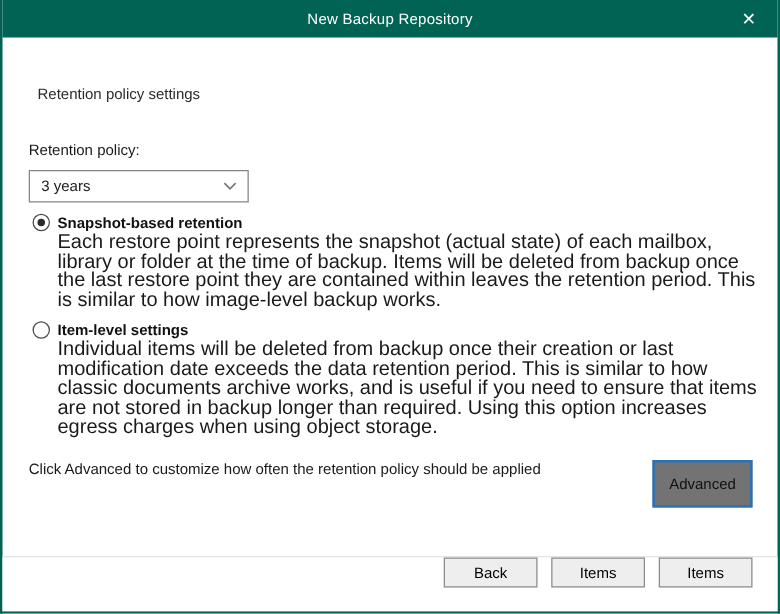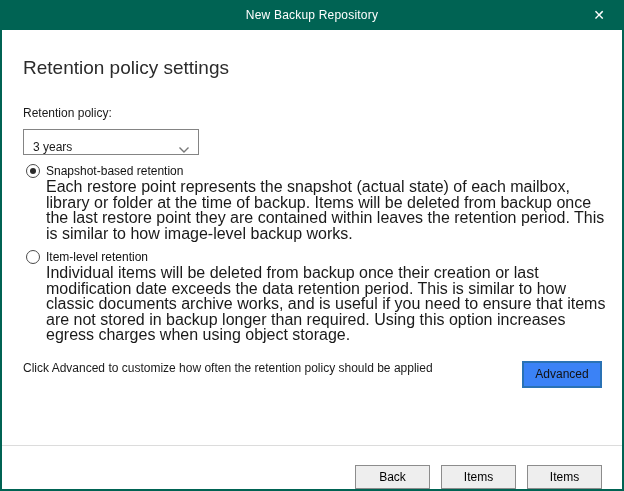--- a/index.html
+++ b/index.html
@@ -43,7 +43,7 @@
     overflow:hidden;
   }
   h1.page-heading{
-    margin:0;font-size:19px;font-weight:400;color:#2b2b2b;line-height:20px;
+    margin:7px;font-size:12px;font-weight:400;color:#2b2b2b;line-height:20px;
   }
   .field-label{
     display:block;margin-top:28px;font-size:12px;line-height:15px;color:var(--body-text);

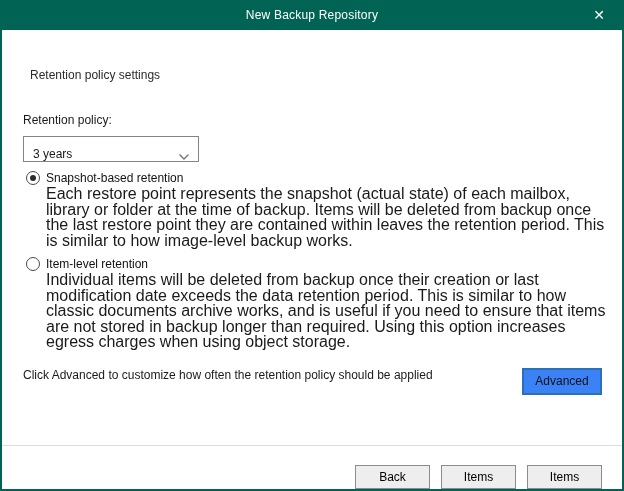--- a/index.html
+++ b/index.html
@@ -51,7 +51,7 @@
   .select{
     margin-top:8px;width:176px;height:26px;
     border:1px solid #848484;background:#fff;
-    display:flex;align-items:flex-end;justify-content:space-between;
+    display:flex;align-items:center;justify-content:space-between;
     padding:0 8px 0 9px;cursor:default;
   }
   .select .select-value{font-size:12px;color:var(--body-text);}

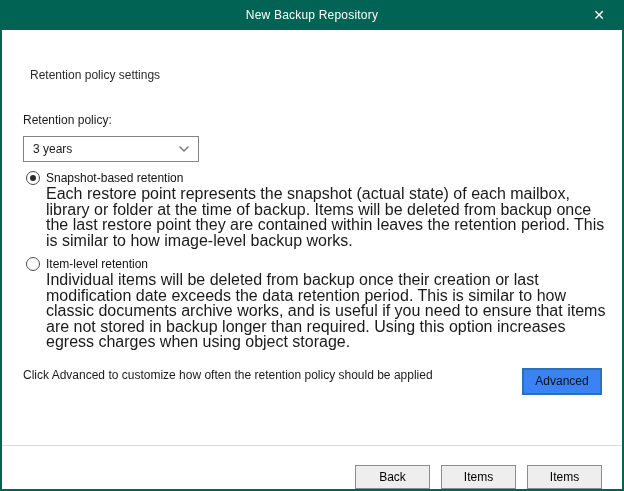--- a/index.html
+++ b/index.html
@@ -71,7 +71,7 @@
   }
   .option-body{margin-left:6px;}
   .option-label{
-    font-size:12px;font-weight:normal;line-height:16px;color:#111;cursor:pointer;
+    font-size:12px;font-weight:bold;line-height:16px;color:#111;cursor:pointer;
   }
   .option-desc{
     font-size:16px;line-height:15.5px;width:560px;color:var(--body-text);

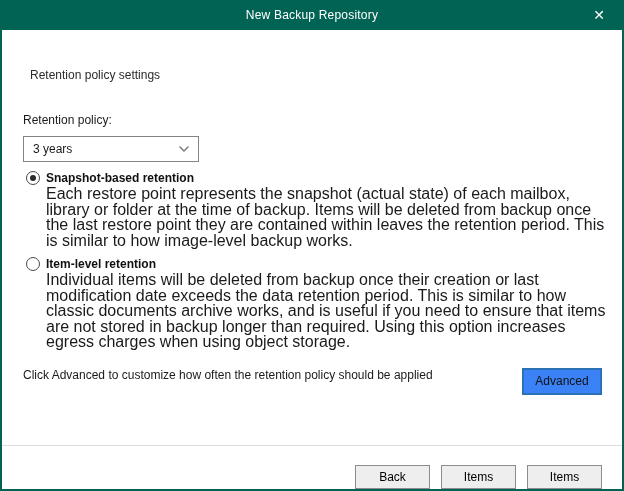--- a/index.html
+++ b/index.html
@@ -134,7 +134,7 @@
     <div class="option">
       <span class="radio"></span>
       <div class="option-body">
-        <div class="option-label">Item-level retention</div>
+        <div class="option-label">Item-level settings</div>
         <div class="option-desc">Individual items will be deleted from backup once their creation or last modification date exceeds the data retention period. This is similar to how classic documents archive works, and is useful if you need to ensure that items are not stored in backup longer than required. Using this option increases egress charges when using object storage.</div>
       </div>
     </div>

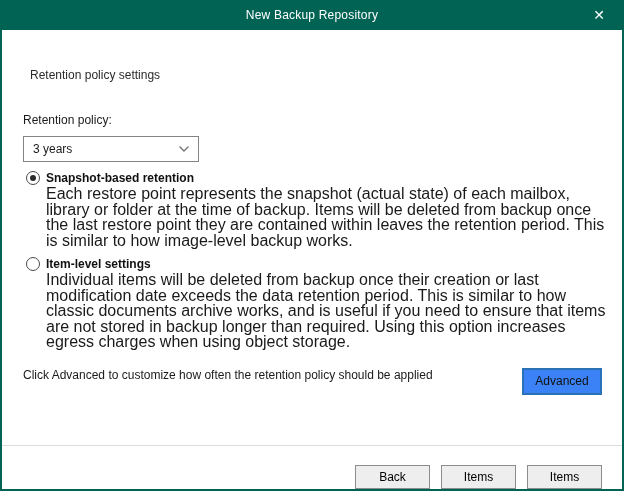--- a/index.html
+++ b/index.html
@@ -81,8 +81,8 @@
   }
   .advanced-hint{font-size:12px;color:var(--body-text);}
   .advanced-btn{
-    width:80px;height:27px;
-    background:#3b82f6;border:2px solid var(--adv-blue);
+    width:80px;height:38px;
+    background:#737373;border:2px solid var(--adv-blue);
     font-family:inherit;font-size:12px;color:#111;cursor:pointer;
   }
   .separator{height:1px;flex:0 0 1px;background:#dcdcdc;}

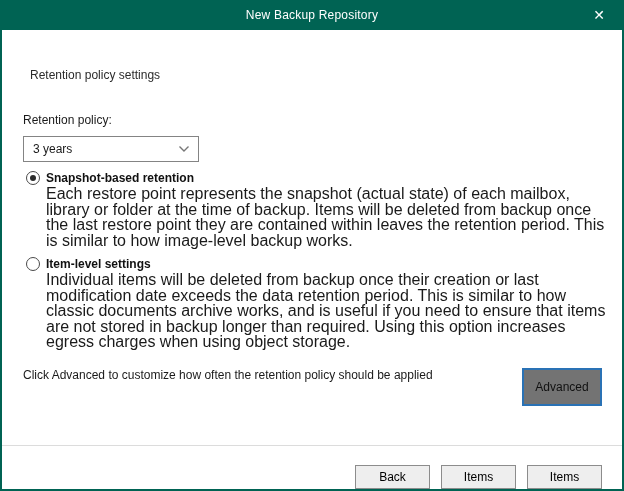--- a/index.html
+++ b/index.html
@@ -87,7 +87,7 @@
   }
   .separator{height:1px;flex:0 0 1px;background:#dcdcdc;}
   .footer{
-    flex:1;display:flex;align-items:flex-end;justify-content:flex-end;
+    flex:1;display:flex;align-items:flex-start;justify-content:flex-end;
     gap:11px;padding-right:20px;background:#fff;
   }
   .footer .btn{

